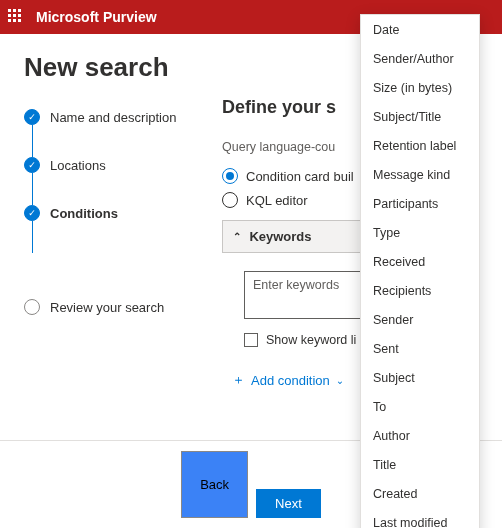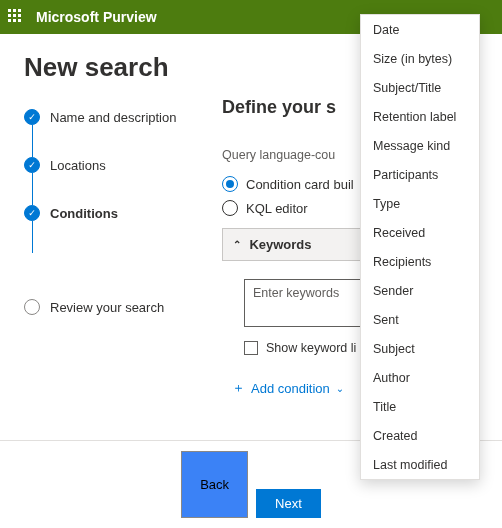--- a/index.html
+++ b/index.html
@@ -15,7 +15,7 @@
   }
   .topbar {
     height: 34px;
-    background: #4d7c0f;
+    background: #b91c1c;
     color: #fff;
     display: flex;
     align-items: center;

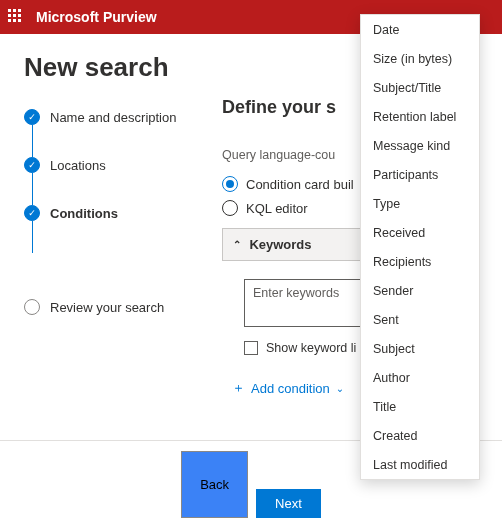--- a/index.html
+++ b/index.html
@@ -245,6 +245,7 @@
 
 <div class="dropdown" id="dropdown">
     <div class="dd-item">Date</div>
+    <div class="dd-item">Sender/Author</div>
     <div class="dd-item">Size (in bytes)</div>
     <div class="dd-item">Subject/Title</div>
     <div class="dd-item">Retention label</div>

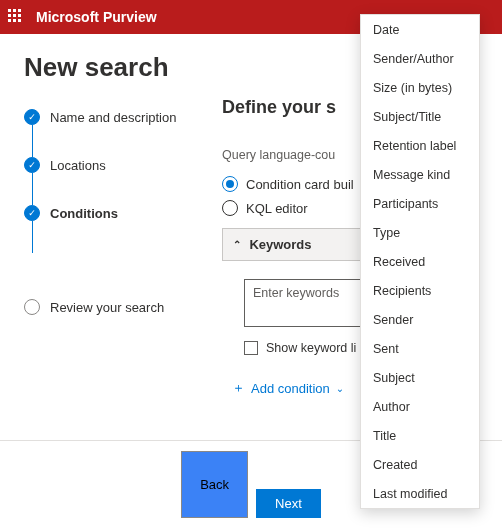--- a/index.html
+++ b/index.html
@@ -76,7 +76,7 @@
   .main {
     flex: 1;
   }
-  .section-title { font-size: 18px; font-weight: 600; margin-bottom: 30px; }
+  .section-title { font-size: 18px; font-weight: 600; margin-bottom: 22px; }
   .subtext { font-size: 12.5px; color: #605e5c; margin-bottom: 14px; }
   .radios { margin-bottom: 12px; }
   .radio-row {

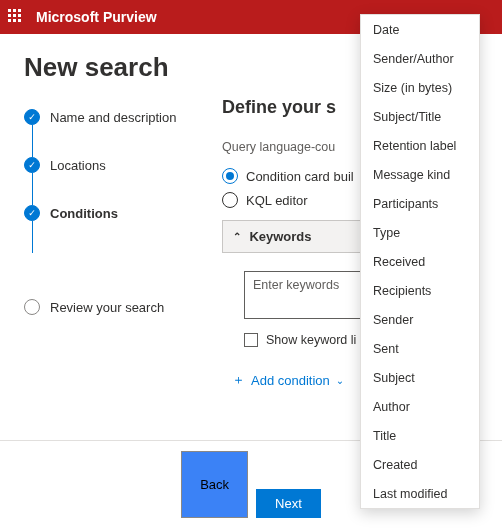--- a/index.html
+++ b/index.html
@@ -257,6 +257,7 @@
     <div class="dd-item">Sender</div>
     <div class="dd-item">Sent</div>
     <div class="dd-item">Subject</div>
+    <div class="dd-item">To</div>
     <div class="dd-item">Author</div>
     <div class="dd-item">Title</div>
     <div class="dd-item">Created</div>

